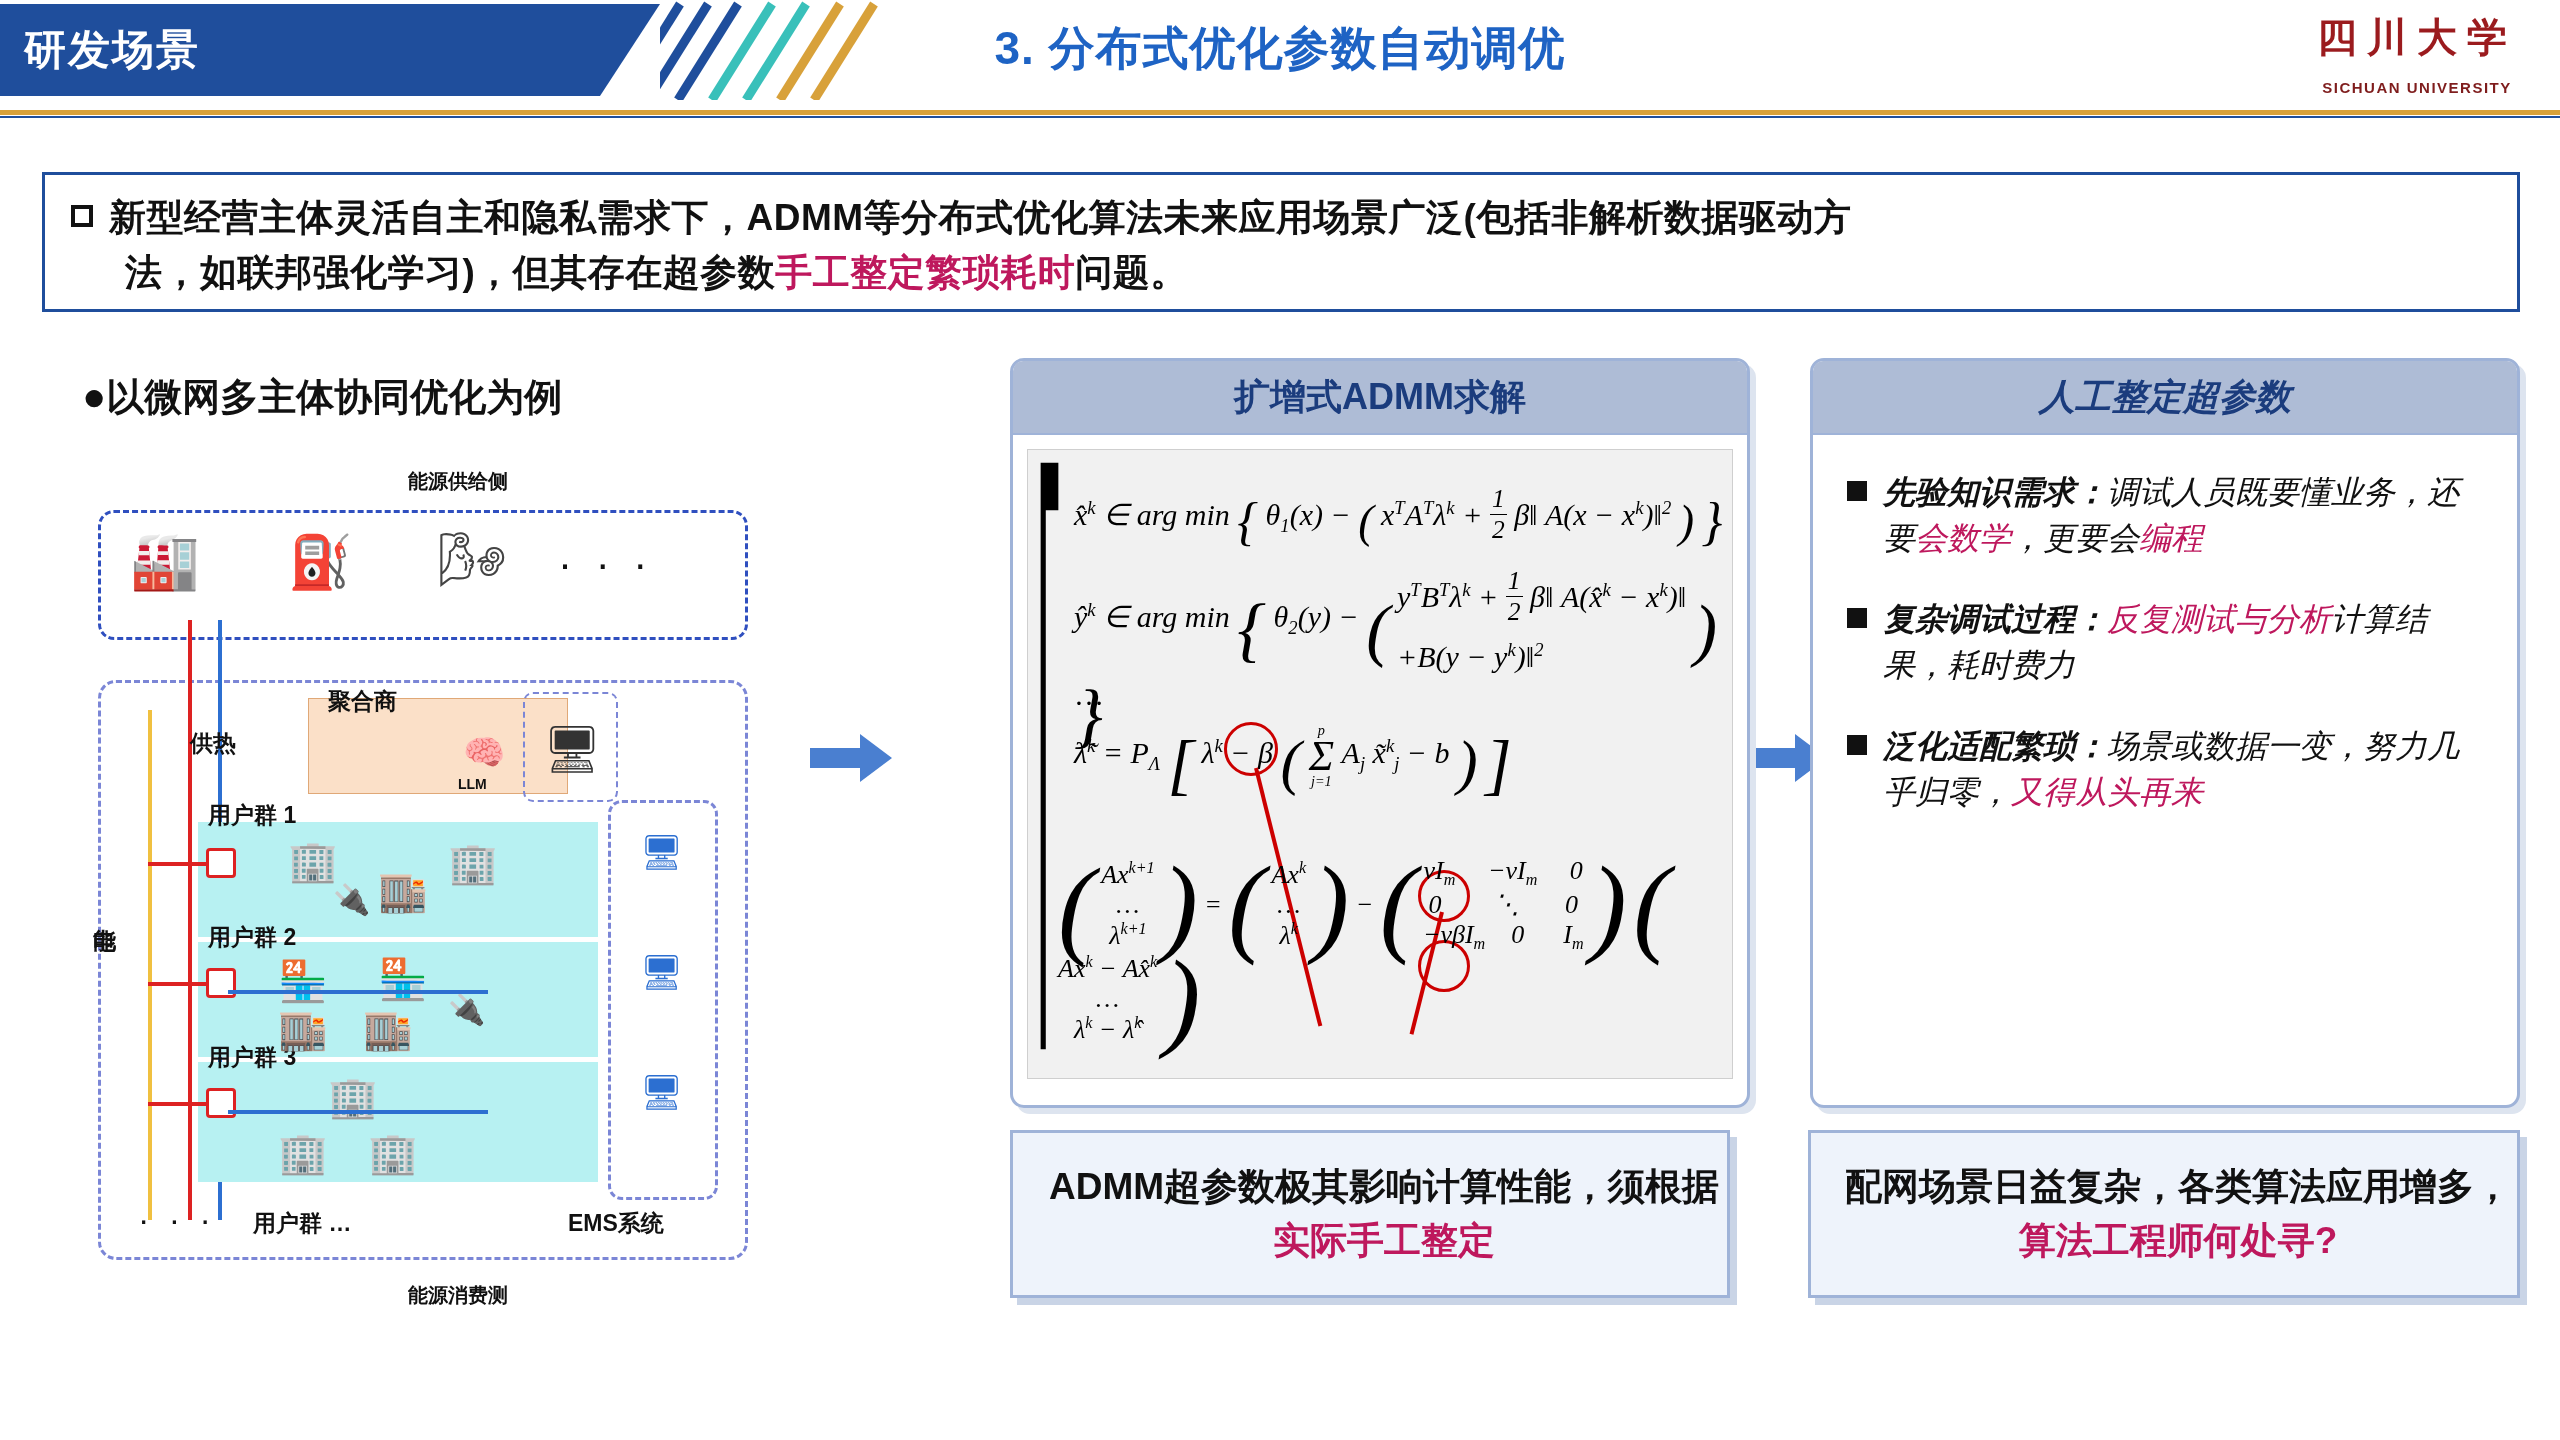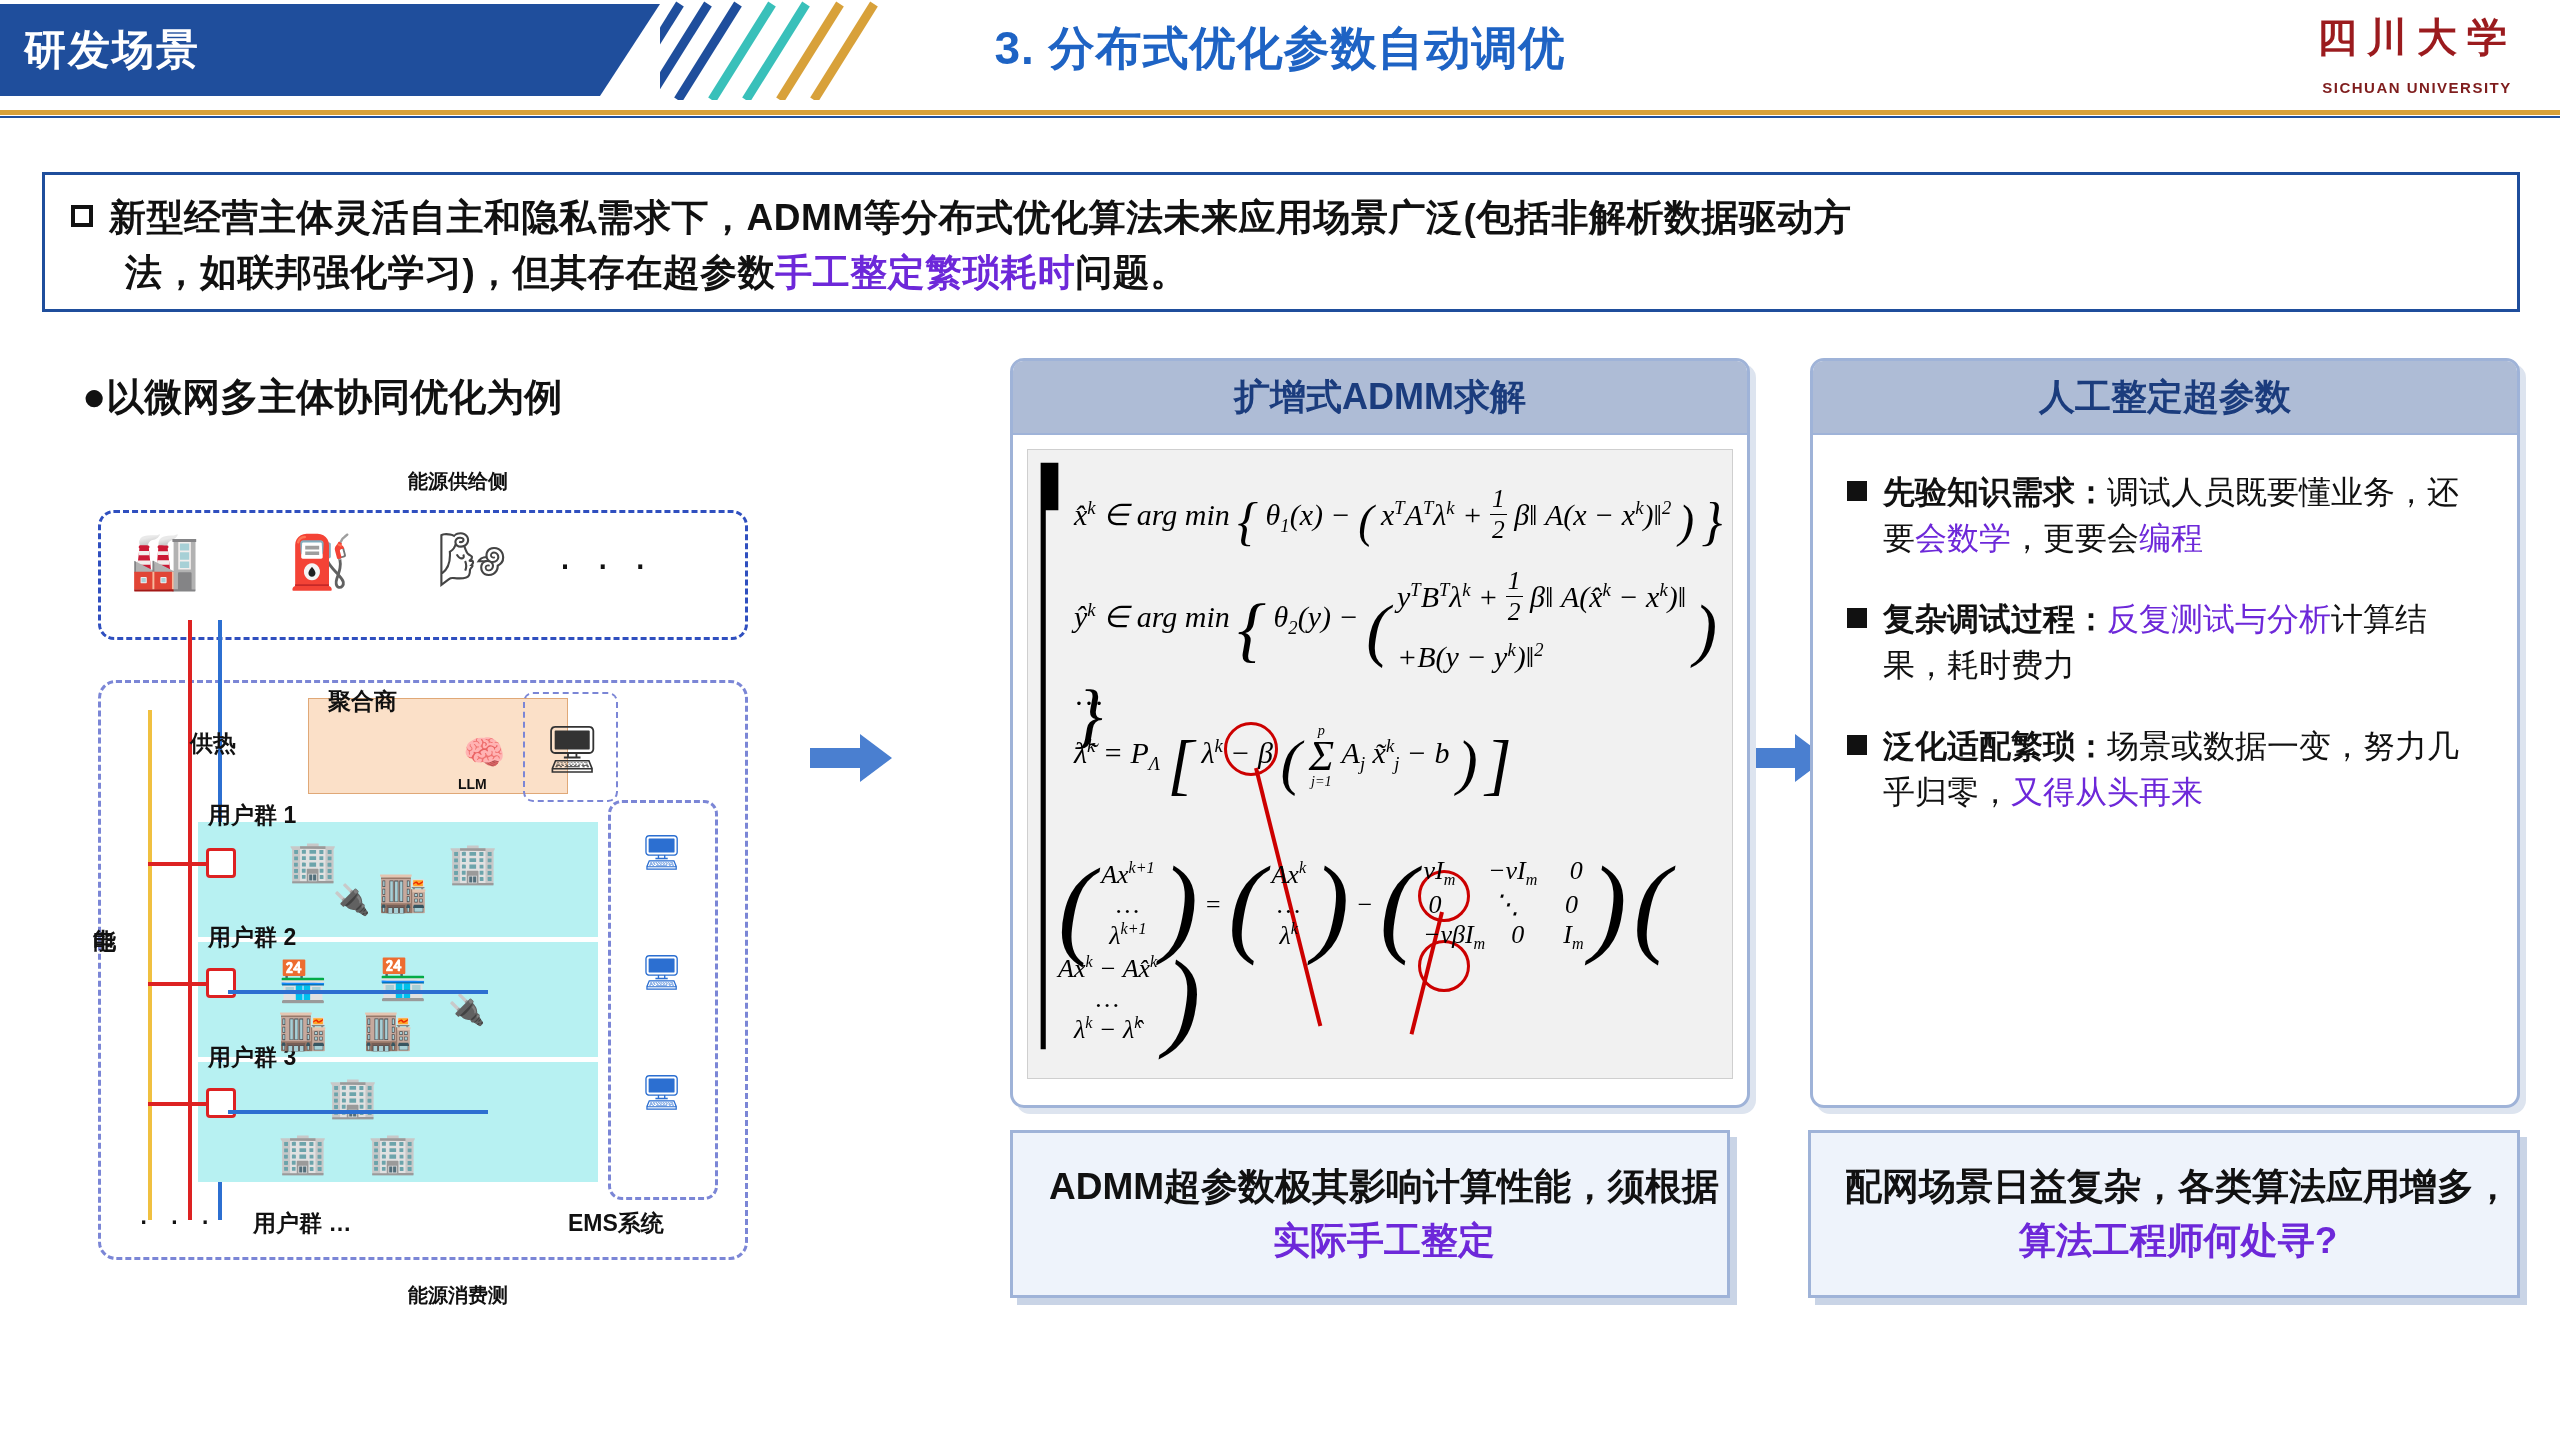--- a/index.html
+++ b/index.html
@@ -60,7 +60,7 @@
     display:inline-block; width:22px; height:22px;
     border:4px solid #111; margin-right:16px; position:relative; top:-3px;
   }
-  .red { color:#6d28d9; }
+  .red { color:#be185d; }
 
   
   .left-title {

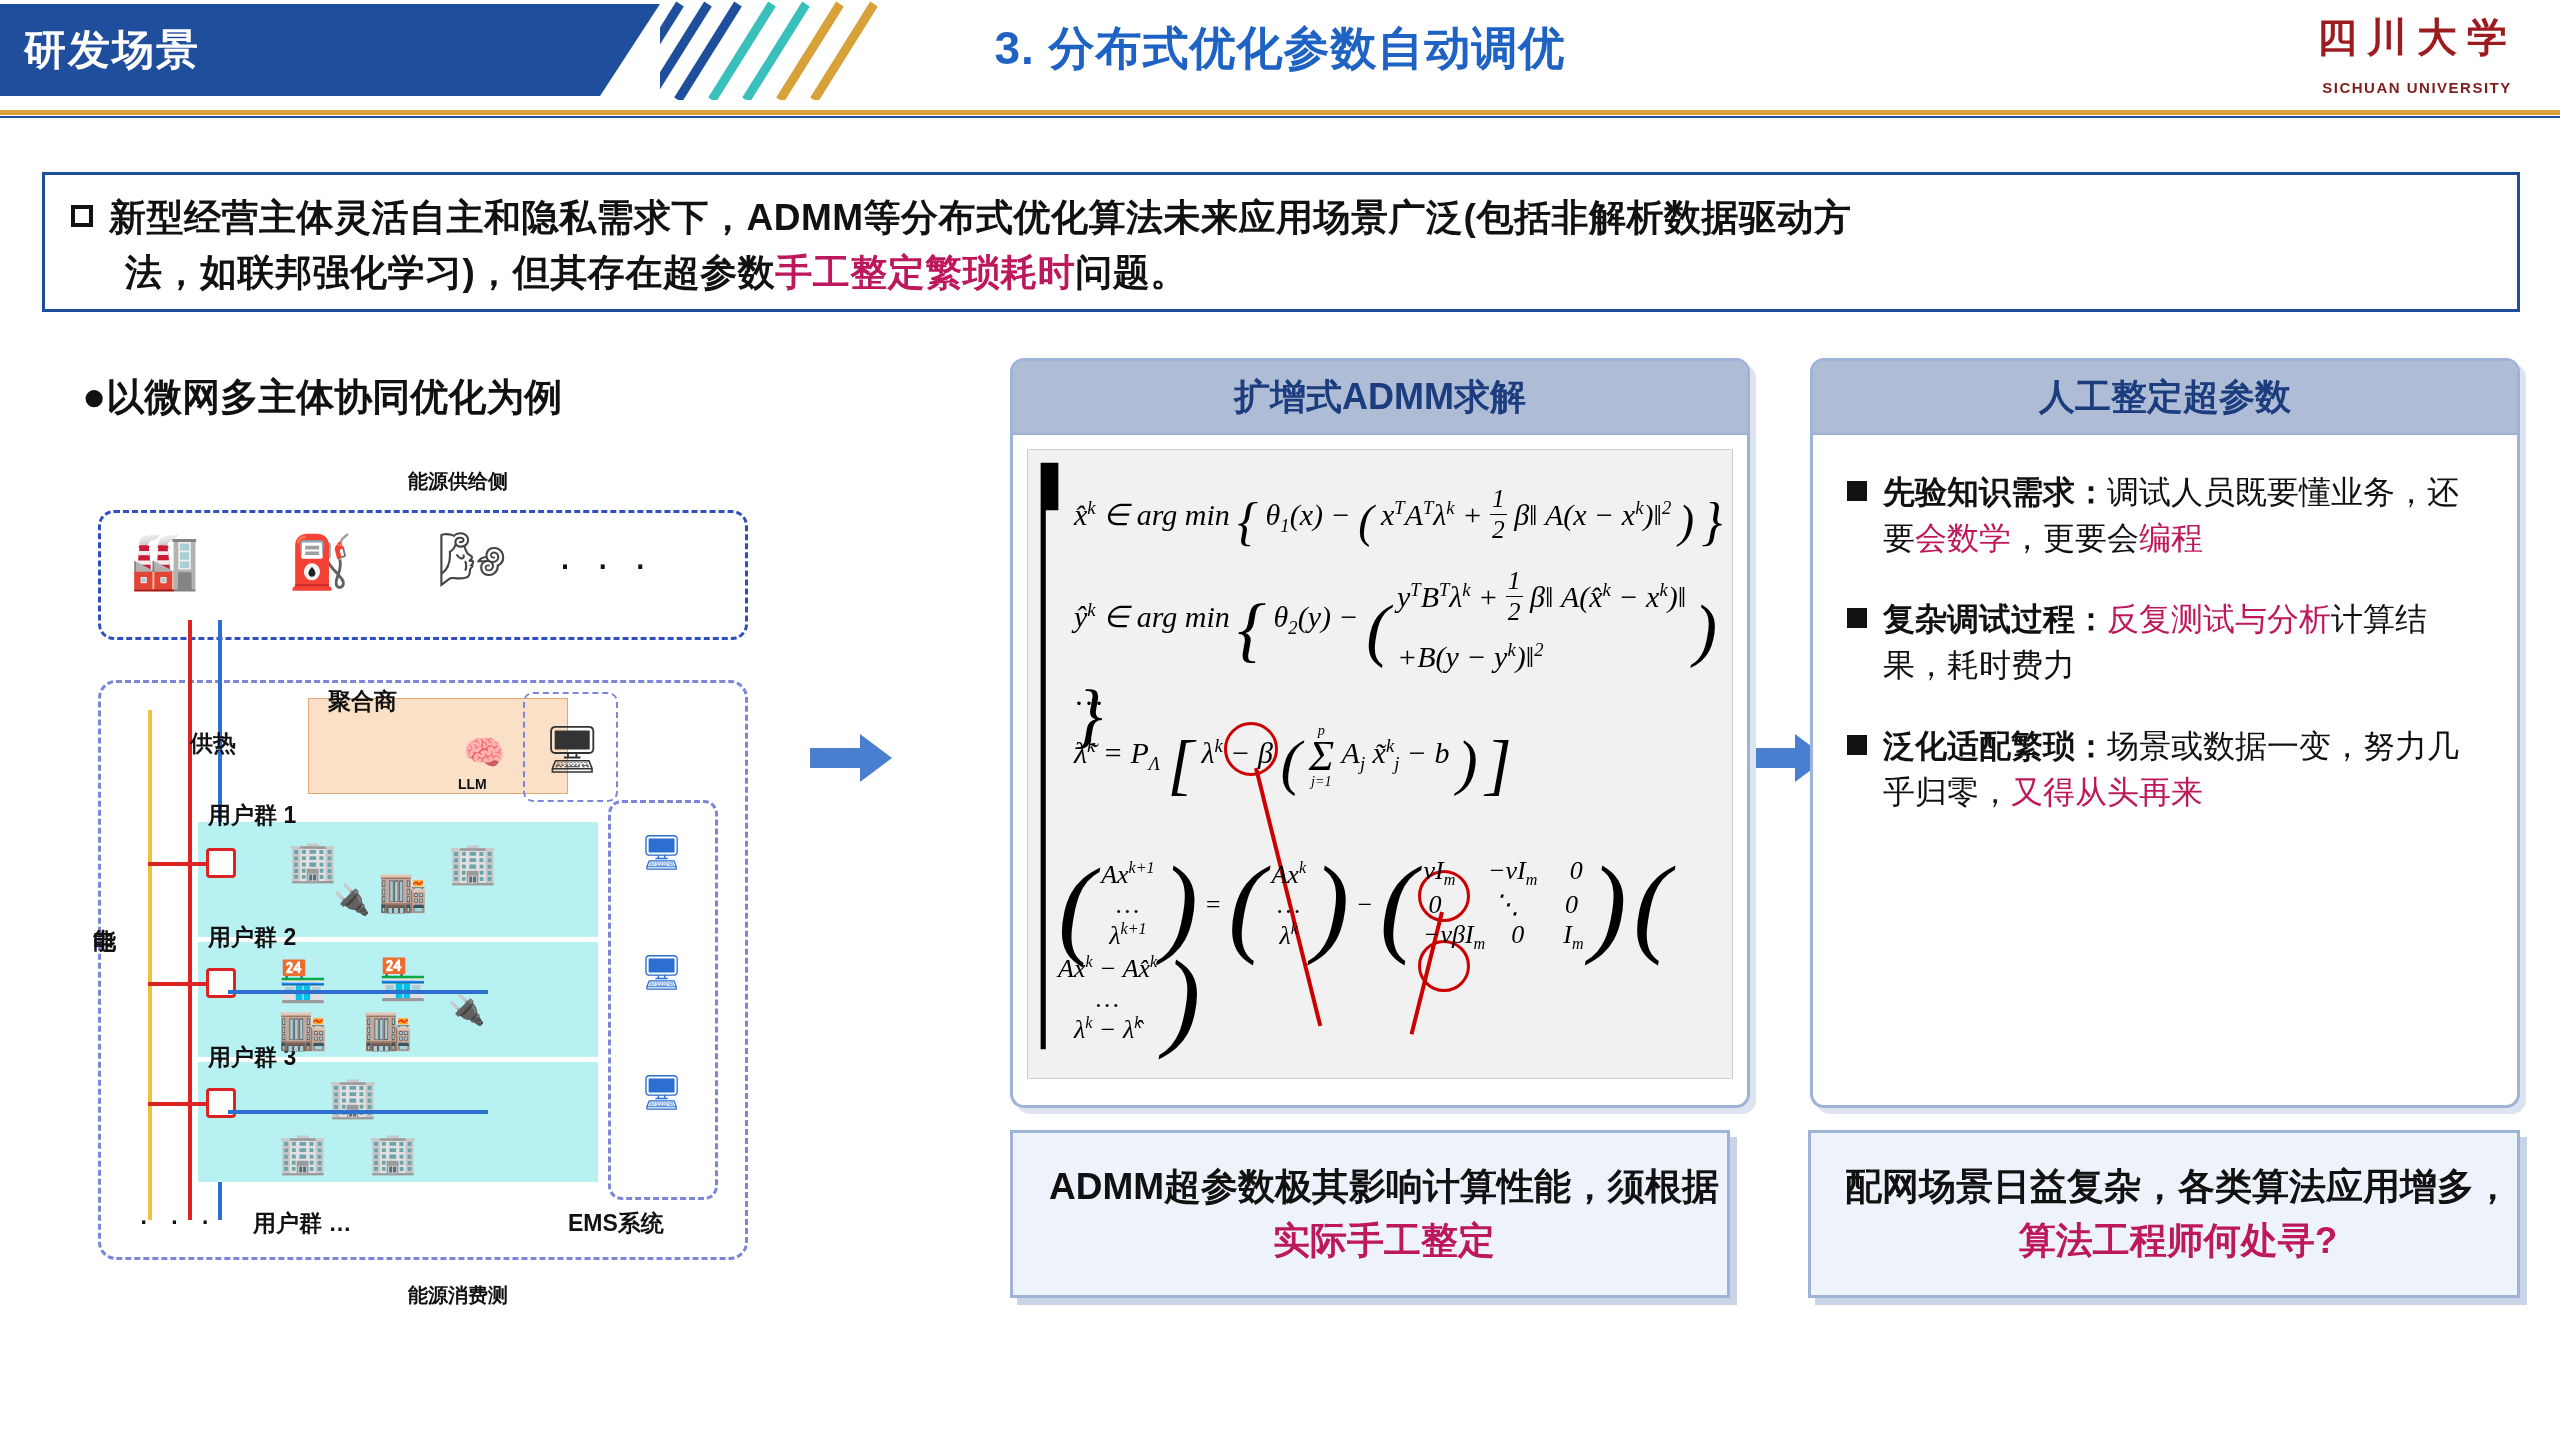--- a/index.html
+++ b/index.html
@@ -146,6 +146,7 @@
     position:absolute; left:1810px; top:358px; width:710px; height:750px;
     border:3px solid #9fb3d8; border-radius:14px; background:#fff;
     box-shadow: 6px 6px 0 #dde4ef;
+    font-style: italic;
   }
   .panel-hdr {
     height:74px; background:#aebcd6; border-bottom:2px solid #9fb3d8;

